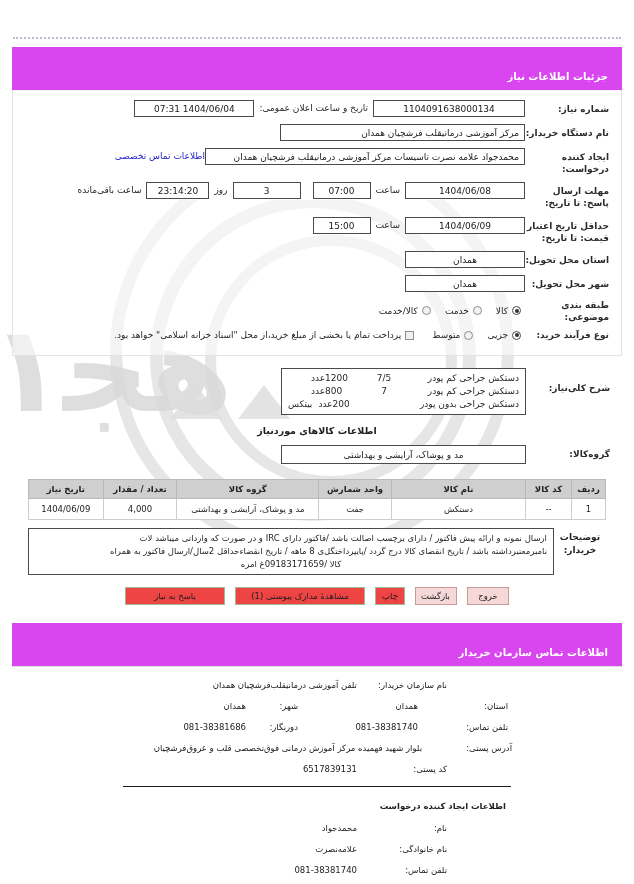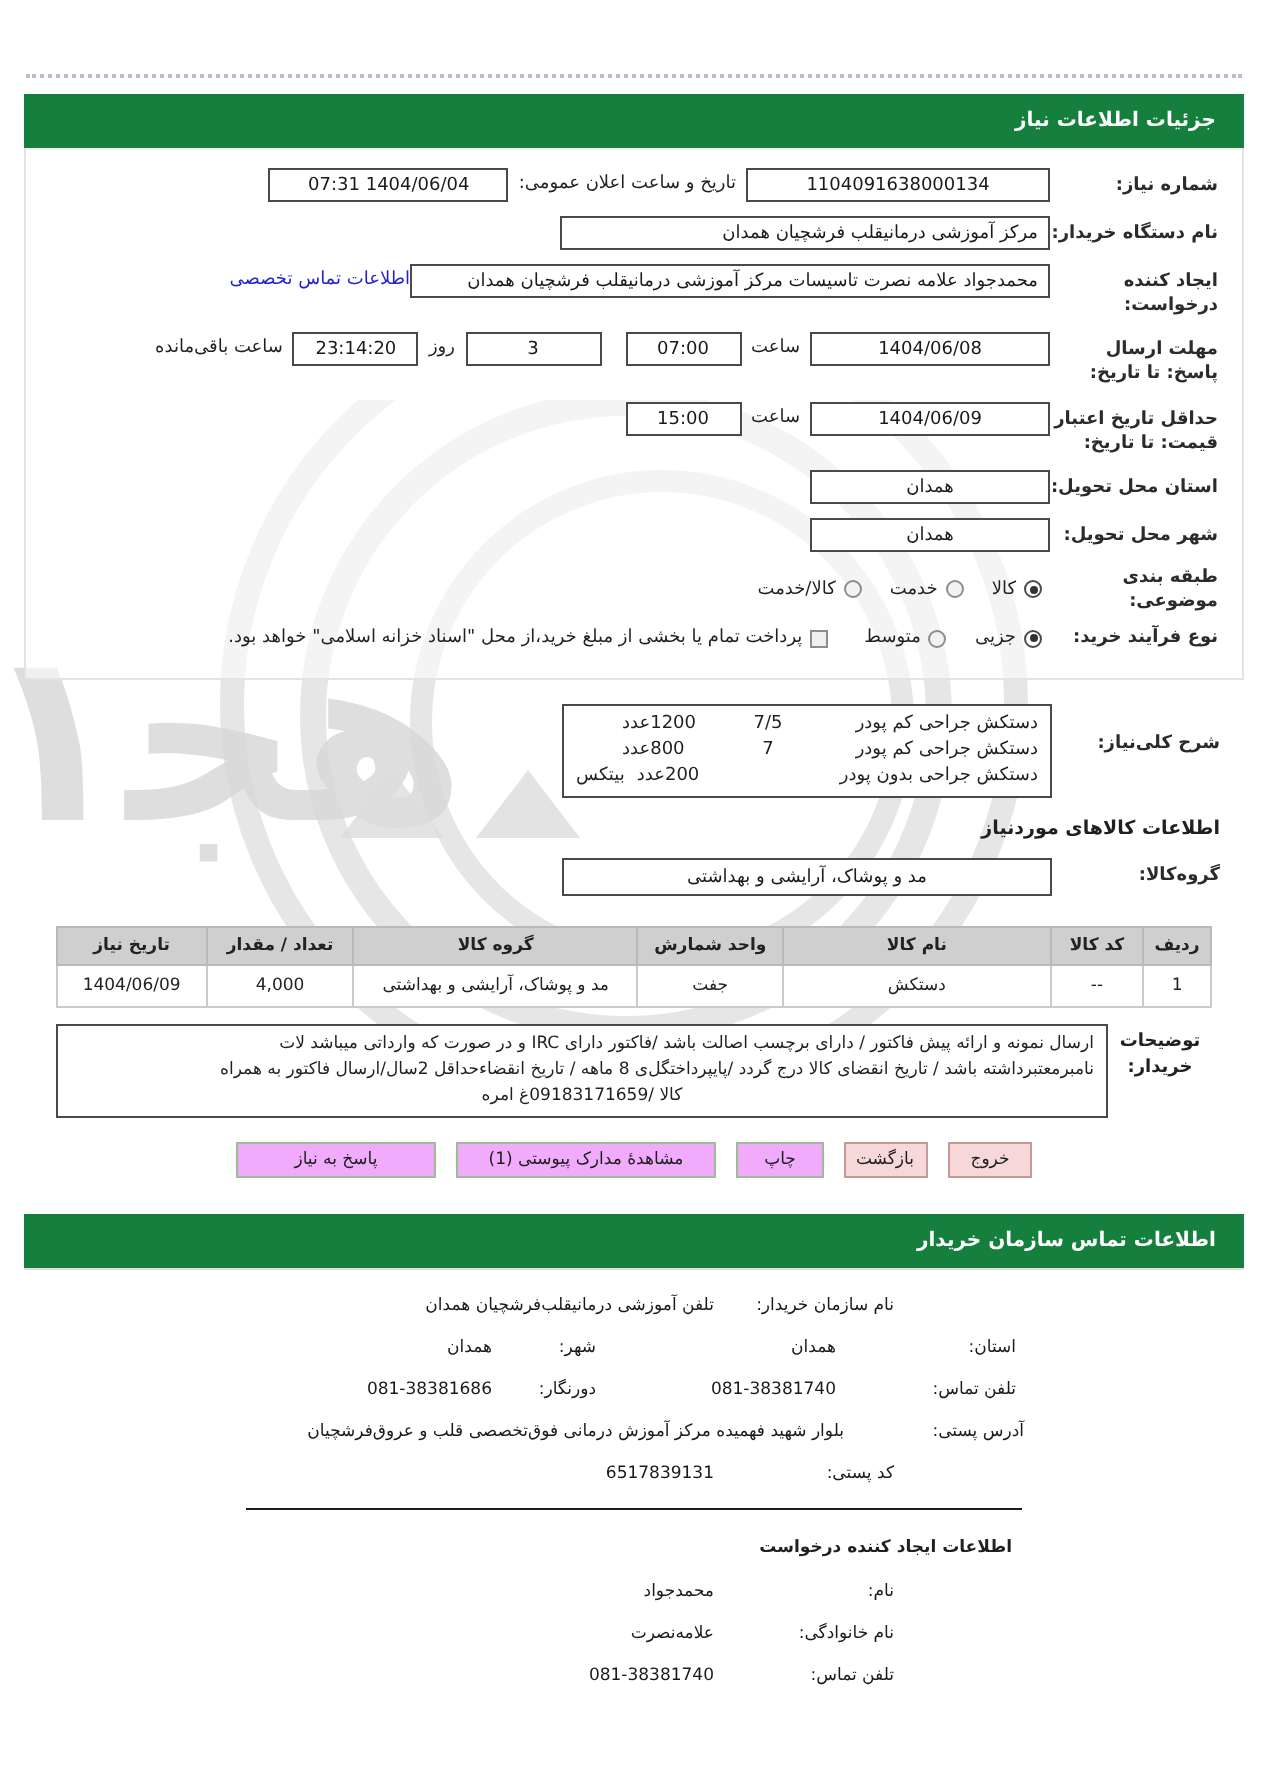--- a/index.html
+++ b/index.html
@@ -72,11 +72,11 @@
 
   
   .title-bar {
-    background: #15803d;
+    background: #d946ef;
     color: #ffffff;
     font-weight: bold;
     font-size: 10px;
-    padding: 8px 14px 8px 14px;
+    padding: 24px 14px 8px 14px;
     text-align: right;
     box-shadow: 0 1px 0 rgba(0,0,0,.12);
   }

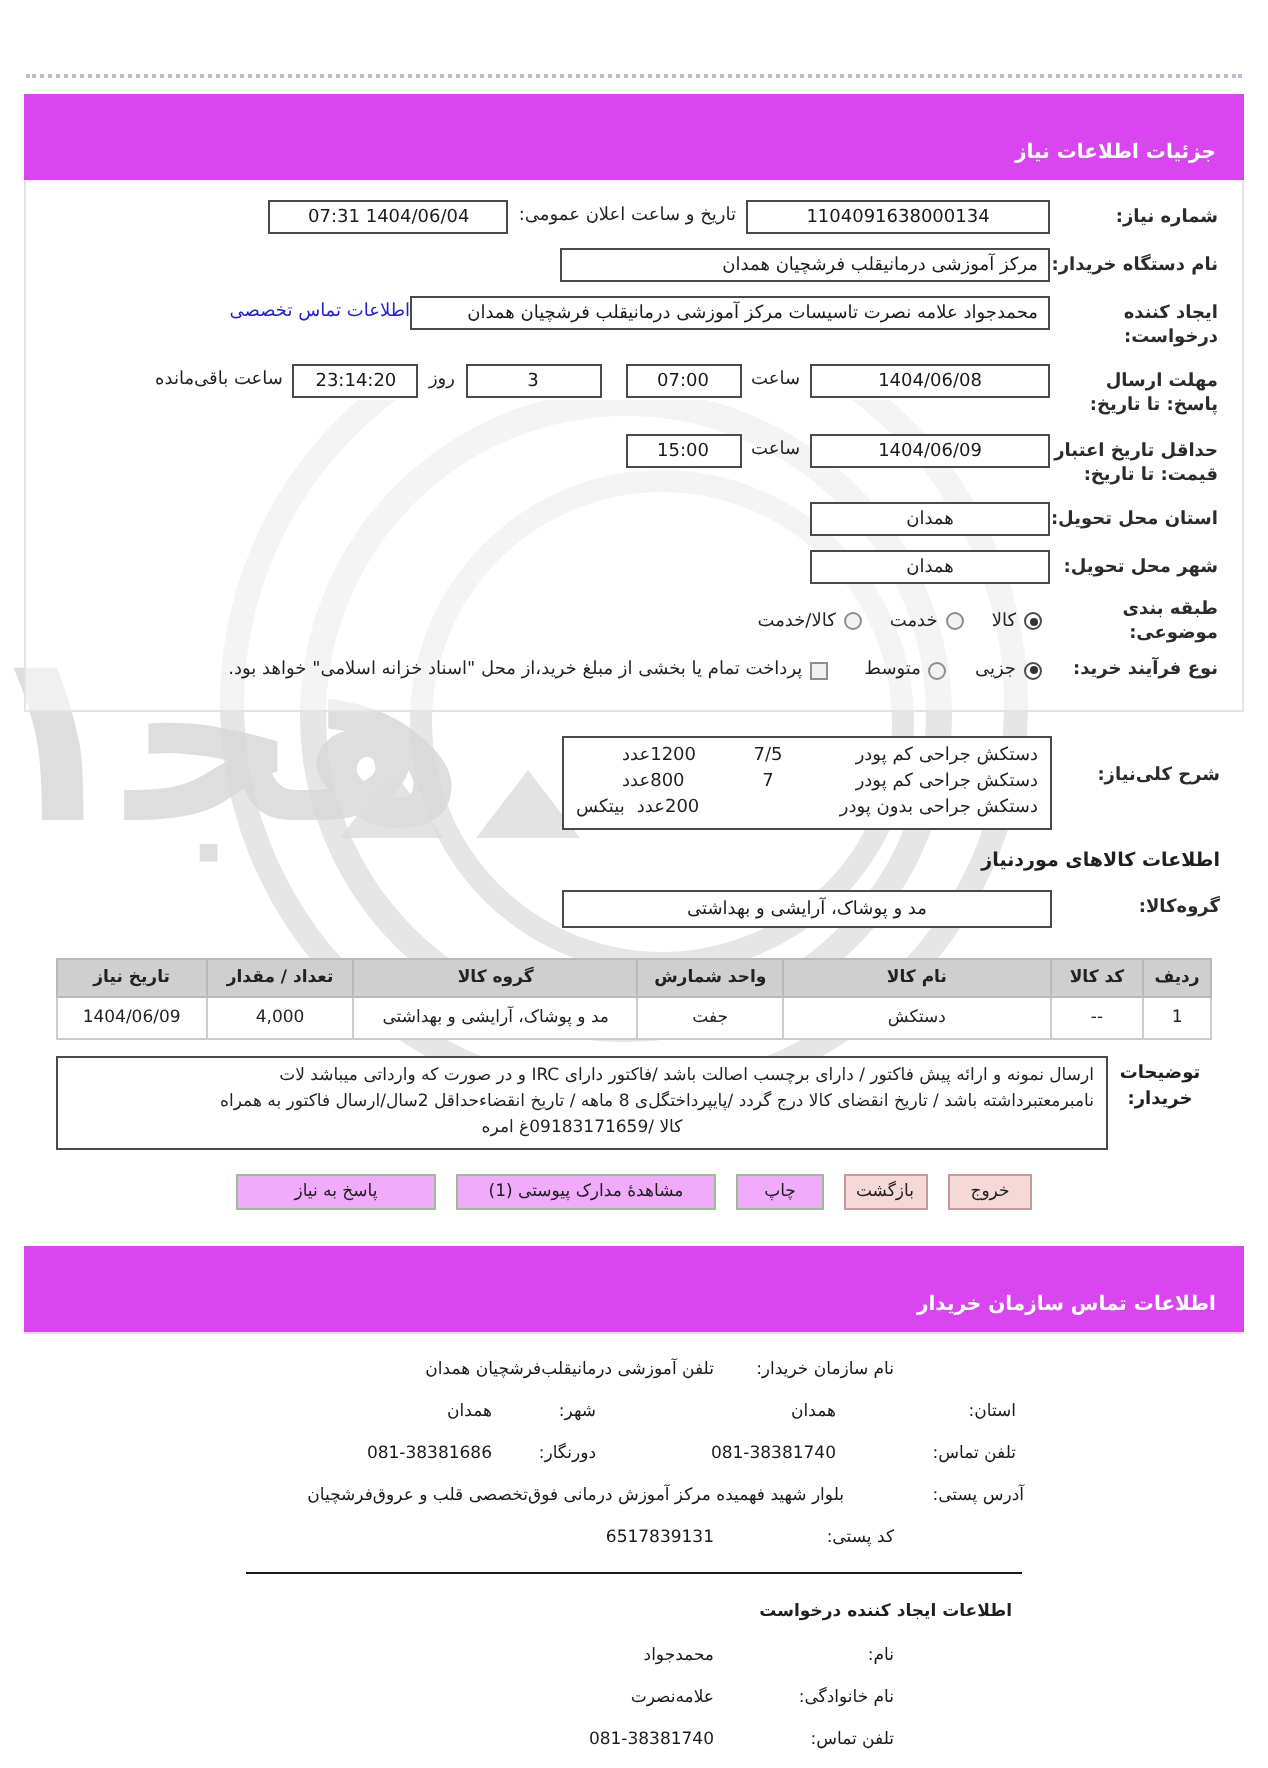--- a/index.html
+++ b/index.html
@@ -208,6 +208,7 @@
   .sub-head {
     font-size: 9.5px;
     font-weight: bold;
+    text-align: center;
     margin: 10px 0 9px 0;
     color: #1f1f1f;
   }

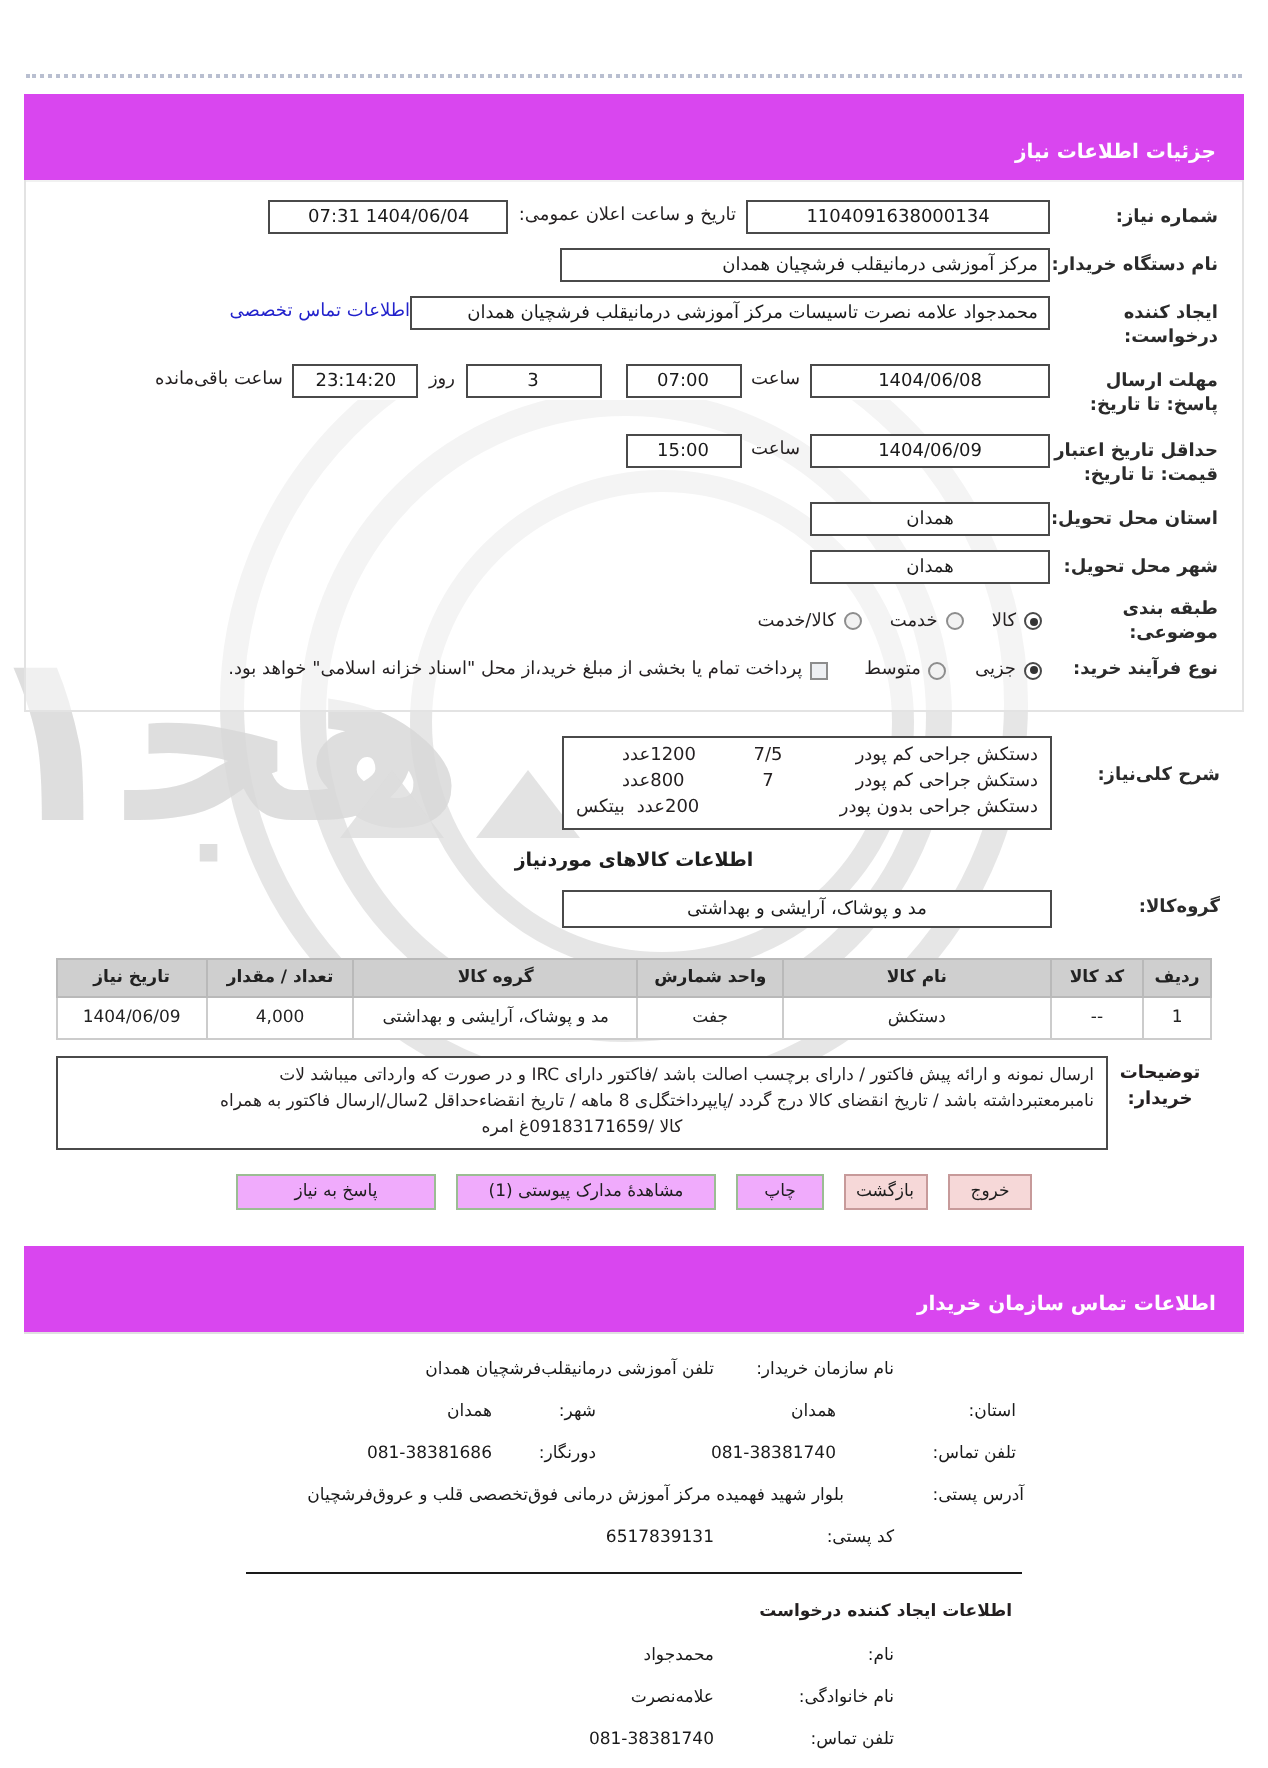--- a/index.html
+++ b/index.html
@@ -279,7 +279,7 @@
     white-space: nowrap;
     font-family: inherit;
   }
-  .btn.green { background: #f0abfc; border-color: #9bbd93; }
+  .btn.green { background: #ef4444; border-color: #9bbd93; }
   .btn.pink  { background: #f6d8d8; border-color: #c79a9a; }
   .b-need  { width: 100px; }
   .b-docs  { width: 130px; }

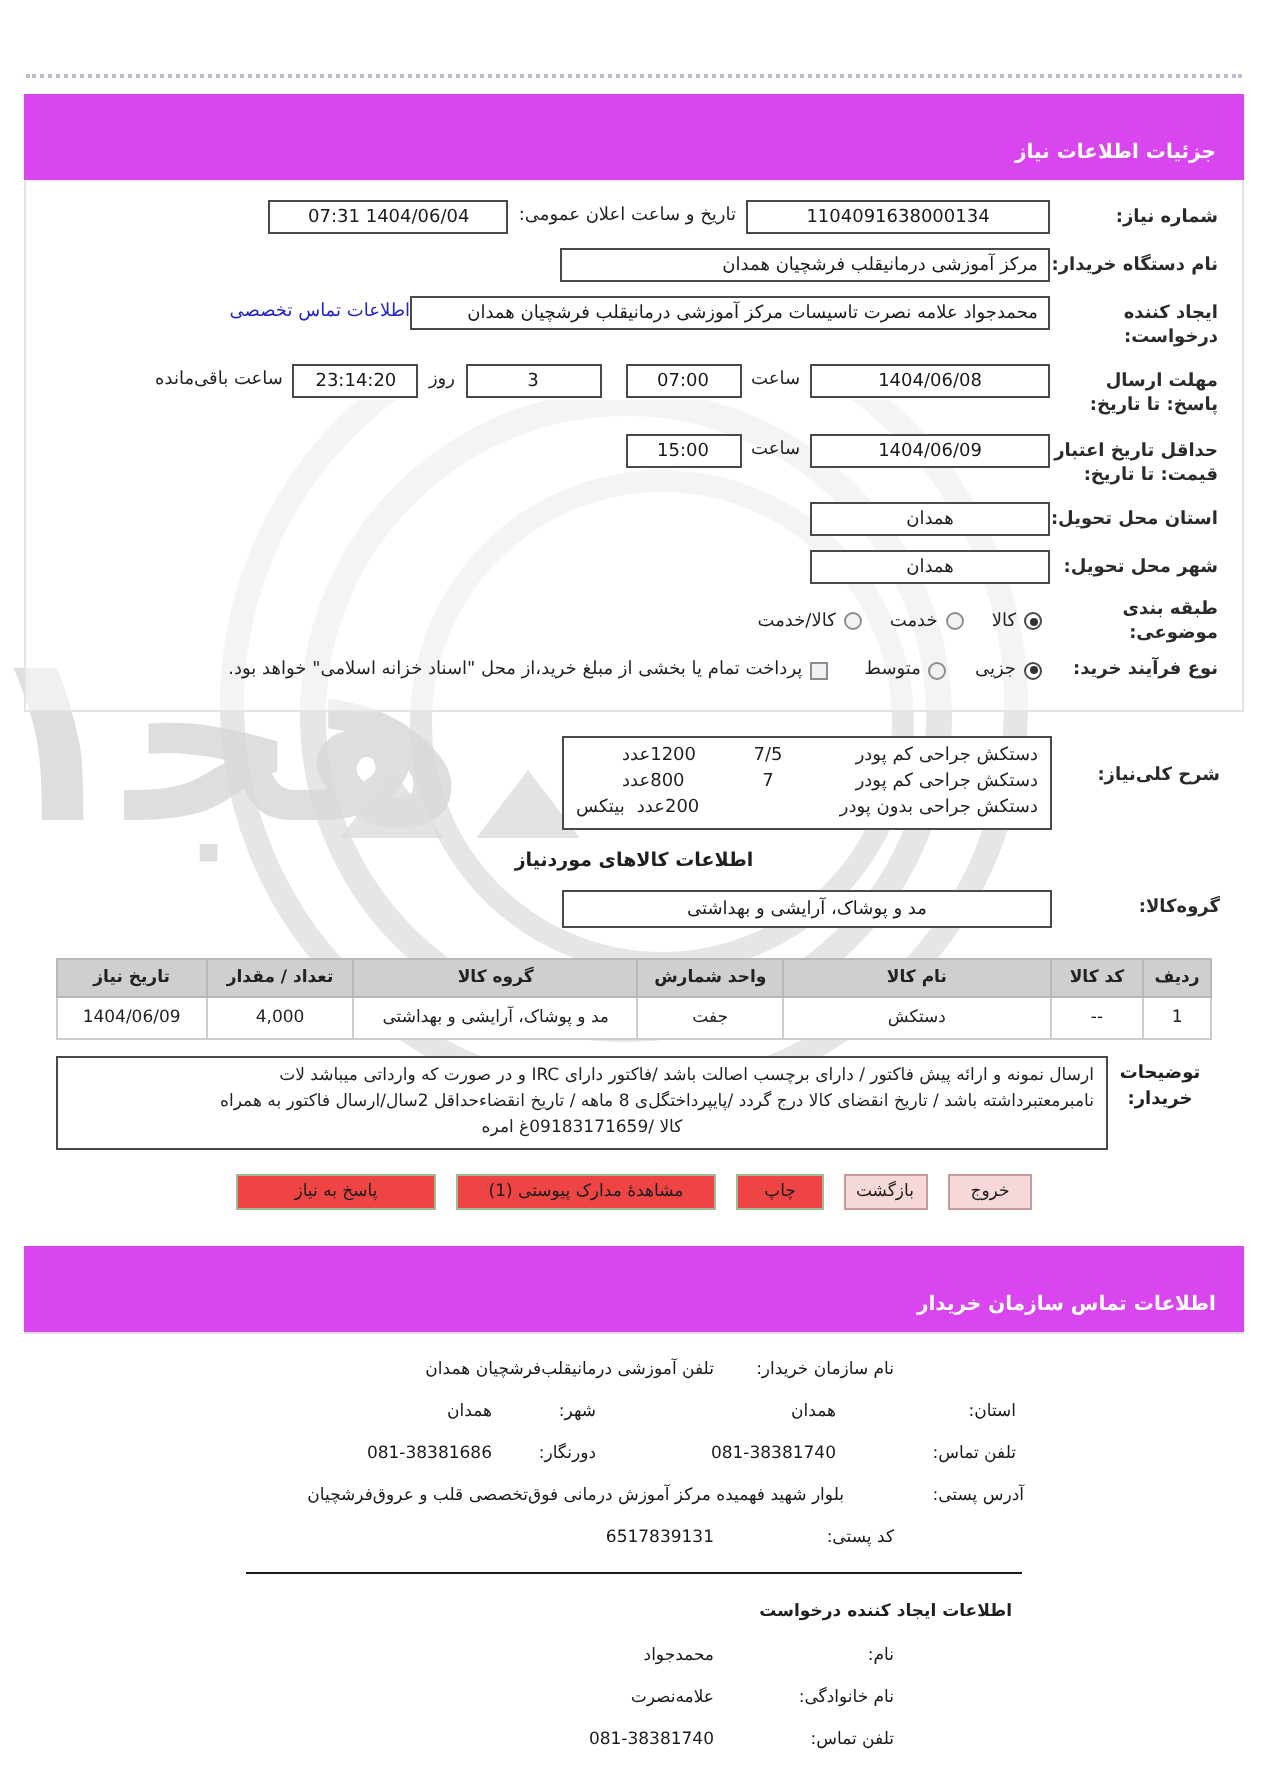--- a/index.html
+++ b/index.html
@@ -283,7 +283,7 @@
   .btn.pink  { background: #f6d8d8; border-color: #c79a9a; }
   .b-need  { width: 100px; }
   .b-docs  { width: 130px; }
-  .b-print { width: 44px; }
+  .b-print { width: 30px; }
   .b-back  { width: 42px; }
   .b-exit  { width: 42px; }
 

